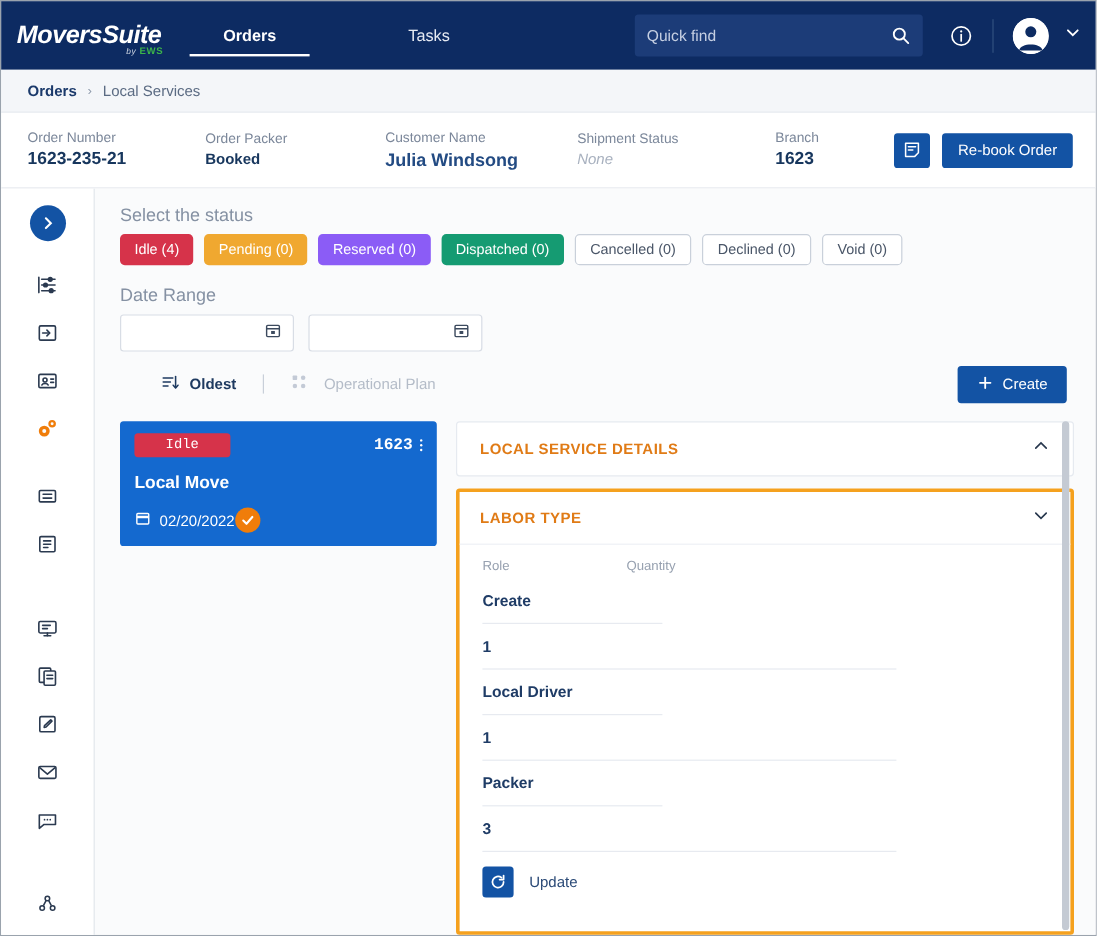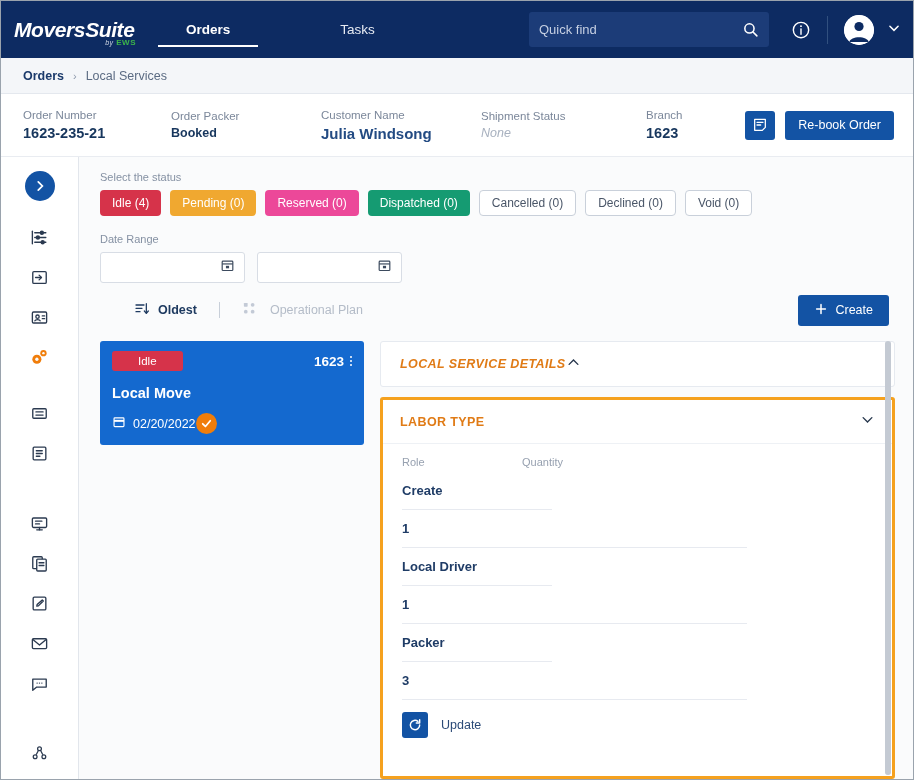--- a/index.html
+++ b/index.html
@@ -117,7 +117,7 @@
 
   .content { flex:1; padding: 14px 0 0 21px; position:relative; min-width:0; display:flex; flex-direction:column;}
 
-  .field-label { font-size: 11px; color: #8591a3; margin-bottom: 7px; }
+  .field-label { font-size: 15px; color: #8591a3; margin-bottom: 7px; }
   .chips { display:flex; gap:9px; }
   .chip {
     height: 26px; border-radius: 4px; color:#ffffff;

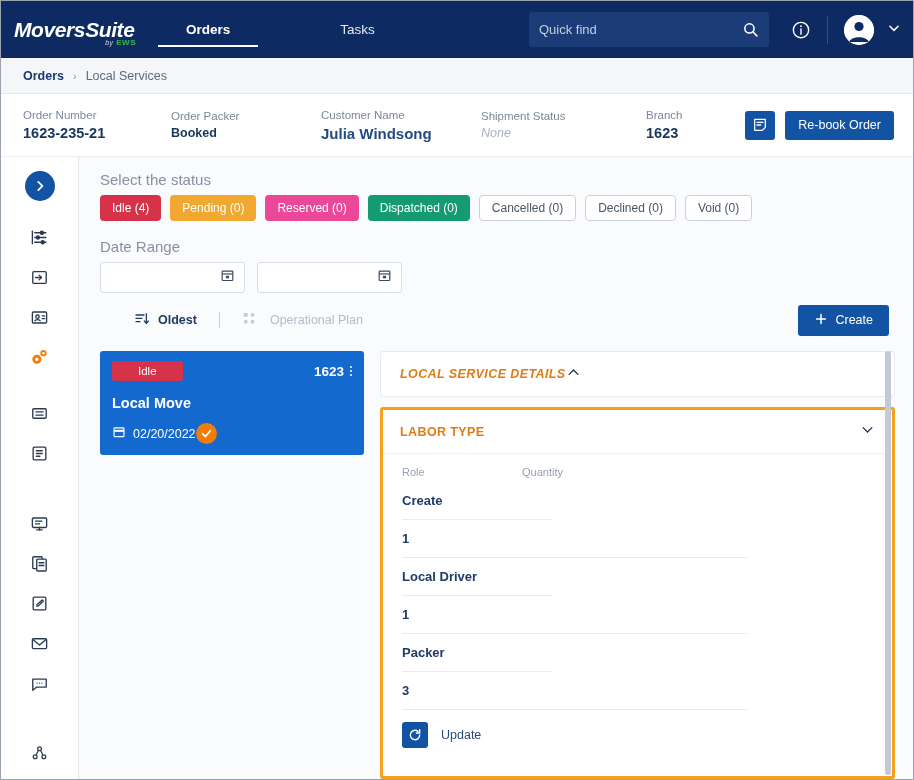--- a/index.html
+++ b/index.html
@@ -417,7 +417,7 @@
       <div class="chips">
         <div class="chip" style="background:#d6334a">Idle (4)</div>
         <div class="chip" style="background:#f0a830">Pending (0)</div>
-        <div class="chip" style="background:#ec4899">Reserved (0)</div>
+        <div class="chip" style="background:#8b5cf6">Reserved (0)</div>
         <div class="chip" style="background:#159b72">Dispatched (0)</div>
         <div class="chip outline">Cancelled (0)</div>
         <div class="chip outline">Declined (0)</div>

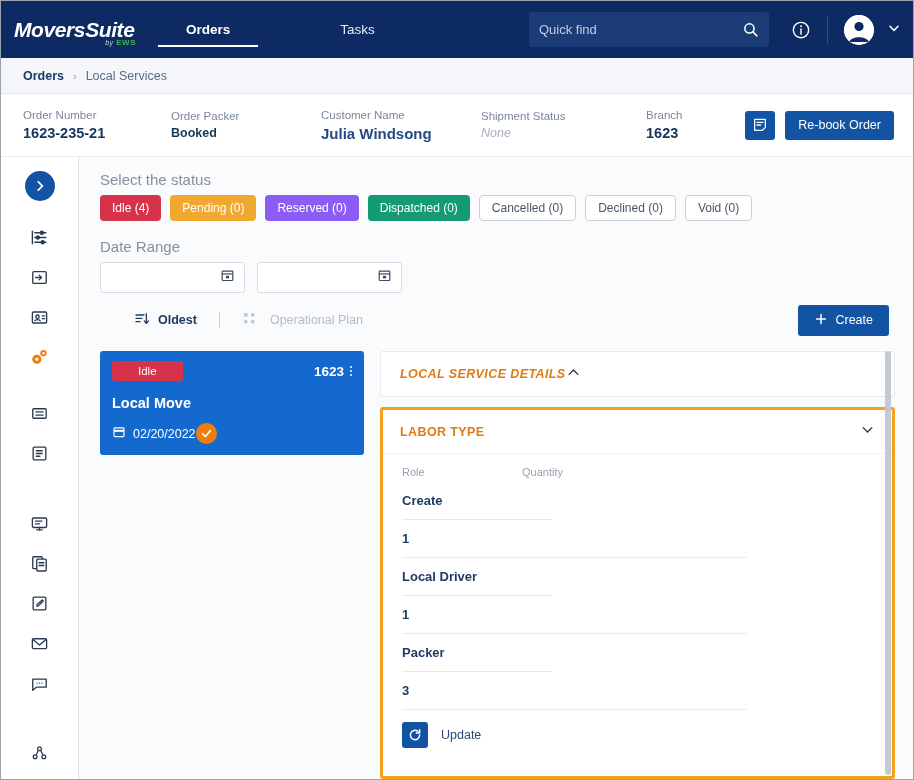--- a/index.html
+++ b/index.html
@@ -153,7 +153,7 @@
     background:#1469cf; border-radius:3px; padding: 10px 12px 11px 12px;
     position:relative; cursor:pointer;
   }
-  .svc-top { display:flex; align-items:center; justify-content:space-between; }
+  .svc-top { display:flex; align-items:center; justify-content:space-between;font-family:Liberation Mono, monospace; }
   .svc-badge {
     background:#d6334a; color:#fff; font-size:11.5px; border-radius:3px;
     padding: 3px 26px; line-height:14px;

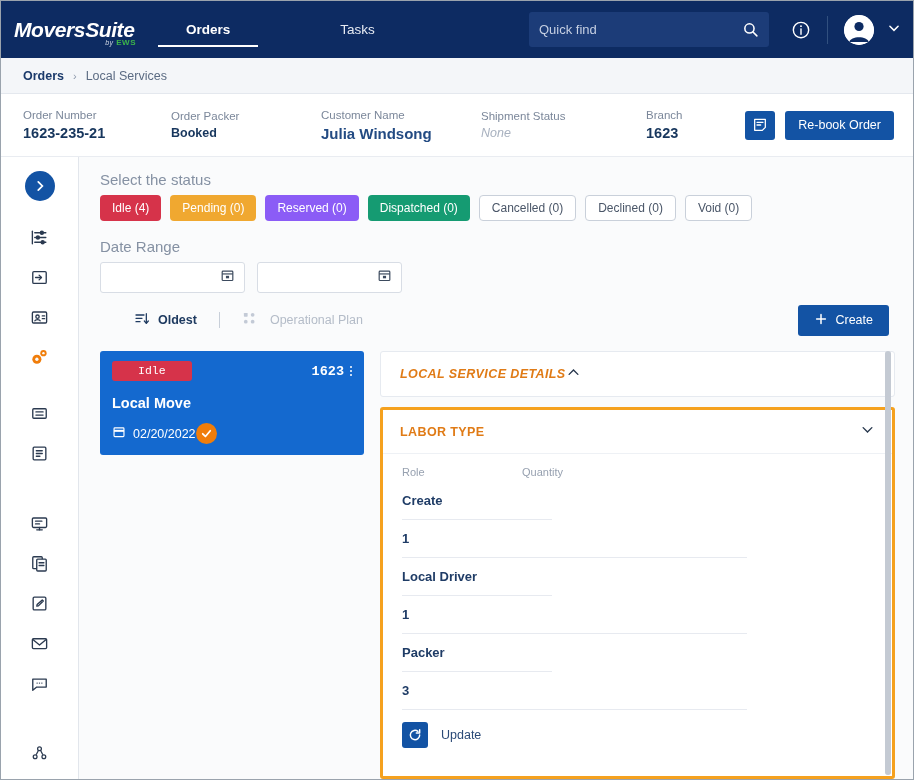--- a/index.html
+++ b/index.html
@@ -175,8 +175,8 @@
     margin-bottom: 10px;
   }
   .acc-head {
-    height: 44px; display:flex; align-items:center; 
-    padding: 0 19px; cursor:pointer;font-style:italic;
+    height: 44px; display:flex; align-items:center; justify-content:space-between;
+    padding: 0 19px; cursor:pointer;
   }
   .acc-title { color:#e07b16; font-size:12.5px; font-weight:bold; letter-spacing:0.4px; }
   .highlight-box {

